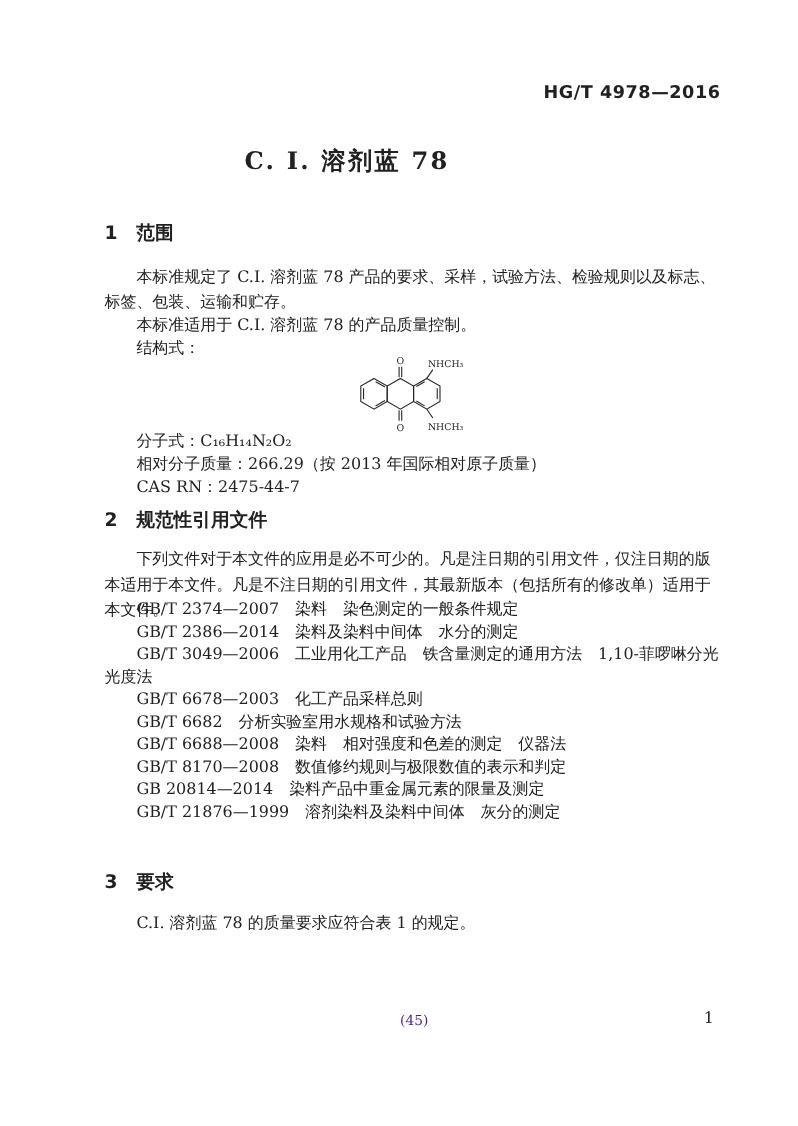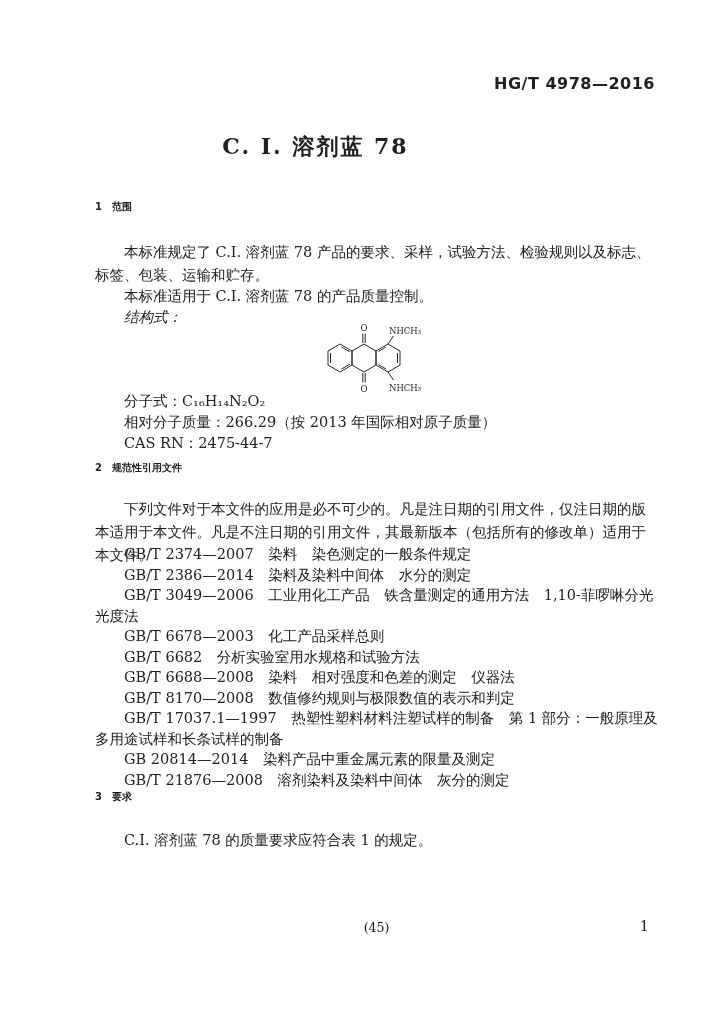--- a/index.html
+++ b/index.html
@@ -25,7 +25,7 @@
   .sec-heading {
     left:95px;
     font-family:"DejaVu Sans","Liberation Sans",sans-serif;
-    font-weight:700; font-size:10px;
+    font-weight:700; font-size:17px;
   }
   .h1 { top:200px; }
   .h2 { top:461px; }

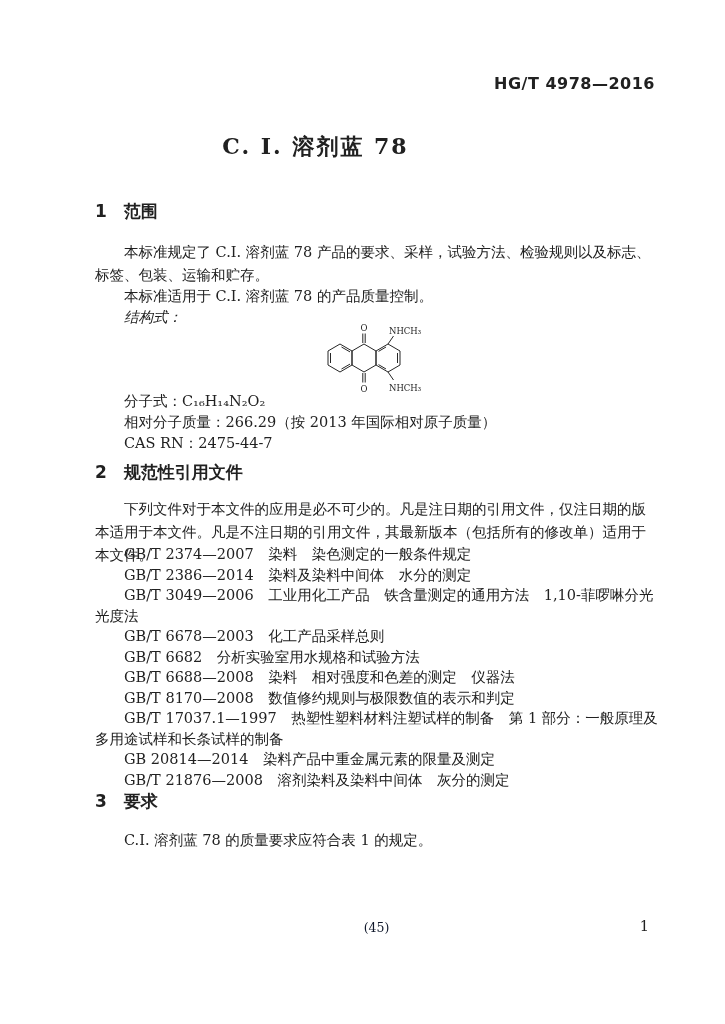--- a/index.html
+++ b/index.html
@@ -34,7 +34,7 @@
   .indent { text-indent:2em; }
   .p1 { top:241px; }
   .p2 { top:285px; }
-  .p-struct { top:306px;font-style:italic; }
+  .p-struct { top:306px; }
   .p-formula { top:390px; }
   .p-mass { top:411px; }
   .p-cas { top:432px; }

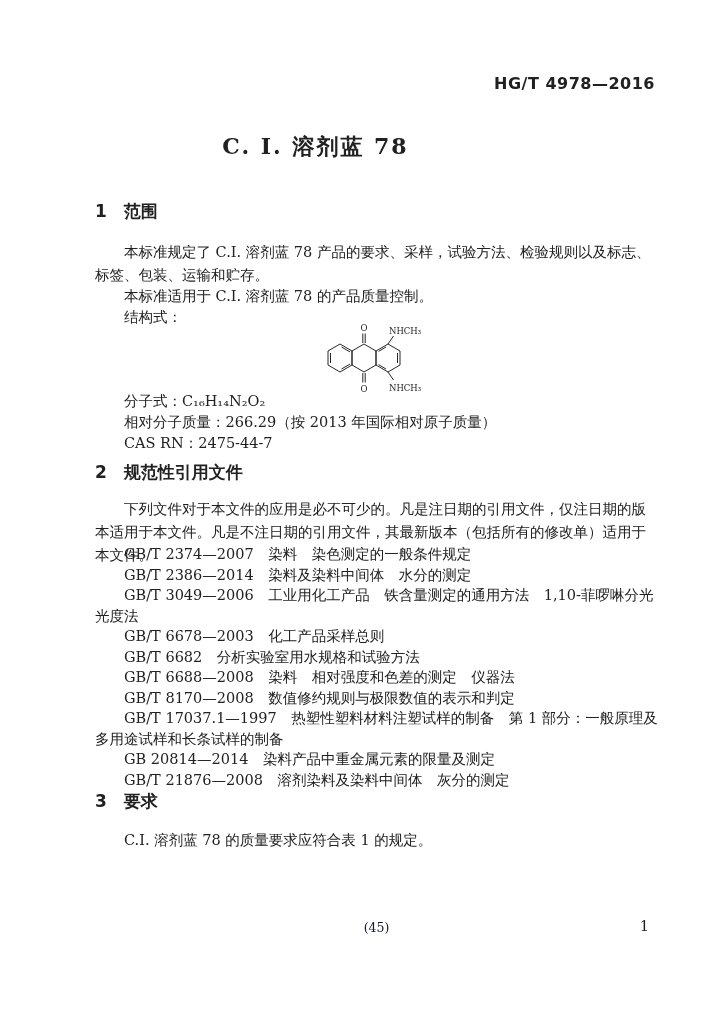--- a/index.html
+++ b/index.html
@@ -118,7 +118,6 @@
     <div class="ref-item">GB/T 6682　分析实验室用水规格和试验方法</div>
     <div class="ref-item">GB/T 6688—2008　染料　相对强度和色差的测定　仪器法</div>
     <div class="ref-item">GB/T 8170—2008　数值修约规则与极限数值的表示和判定</div>
-    <div class="ref-item">GB/T 17037.1—1997　热塑性塑料材料注塑试样的制备　第 1 部分：一般原理及多用途试样和长条试样的制备</div>
     <div class="ref-item">GB 20814—2014　染料产品中重金属元素的限量及测定</div>
     <div class="ref-item">GB/T 21876—2008　溶剂染料及染料中间体　灰分的测定</div>
   </div>

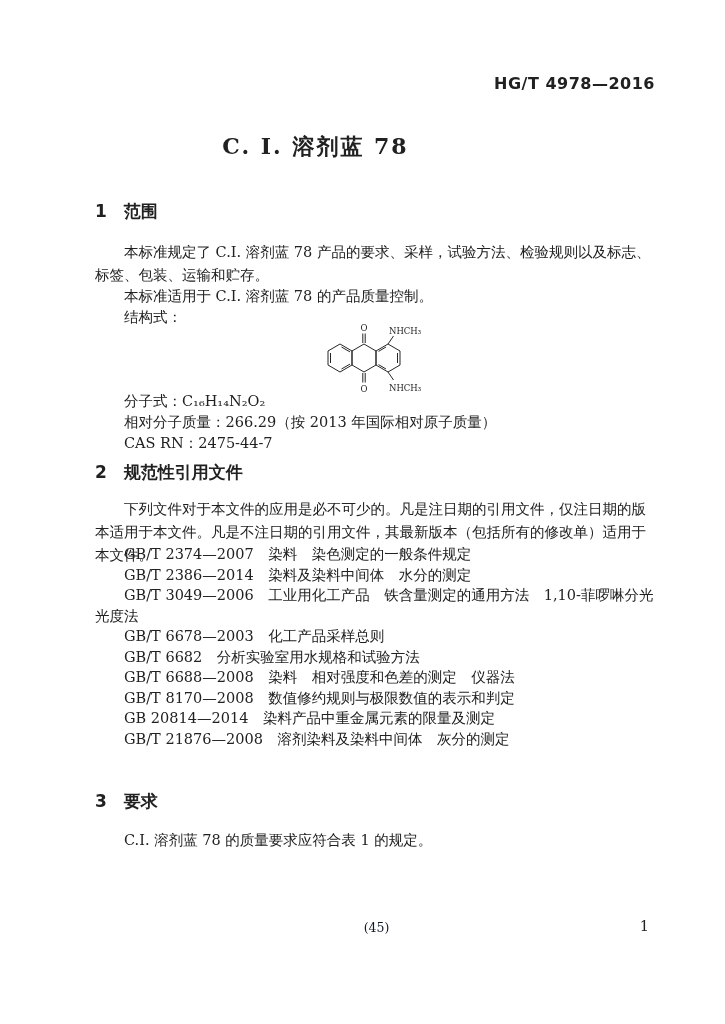--- a/index.html
+++ b/index.html
@@ -119,7 +119,7 @@
     <div class="ref-item">GB/T 6688—2008　染料　相对强度和色差的测定　仪器法</div>
     <div class="ref-item">GB/T 8170—2008　数值修约规则与极限数值的表示和判定</div>
     <div class="ref-item">GB 20814—2014　染料产品中重金属元素的限量及测定</div>
-    <div class="ref-item">GB/T 21876—2008　溶剂染料及染料中间体　灰分的测定</div>
+    <div class="ref-item">GB/T 21876—1999　溶剂染料及染料中间体　灰分的测定</div>
   </div>
 
   <div class="abs sec-heading h3">3　要求</div>

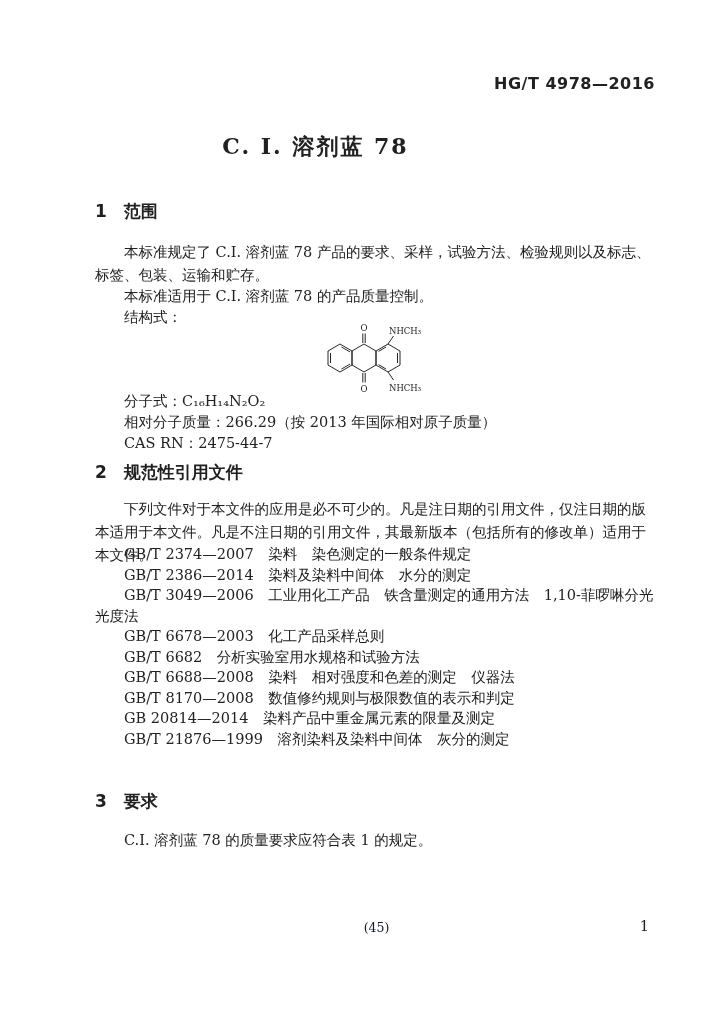--- a/index.html
+++ b/index.html
@@ -51,7 +51,7 @@
   }
   .footer-center {
     top:920px; left:95px; width:563px;
-    text-align:center; font-size:12.5px; color:#0f172a;
+    text-align:center; font-size:12.5px; color:#4c1d95;
   }
   .footer-page {
     top:918px; right:76px; font-size:14.5px;

